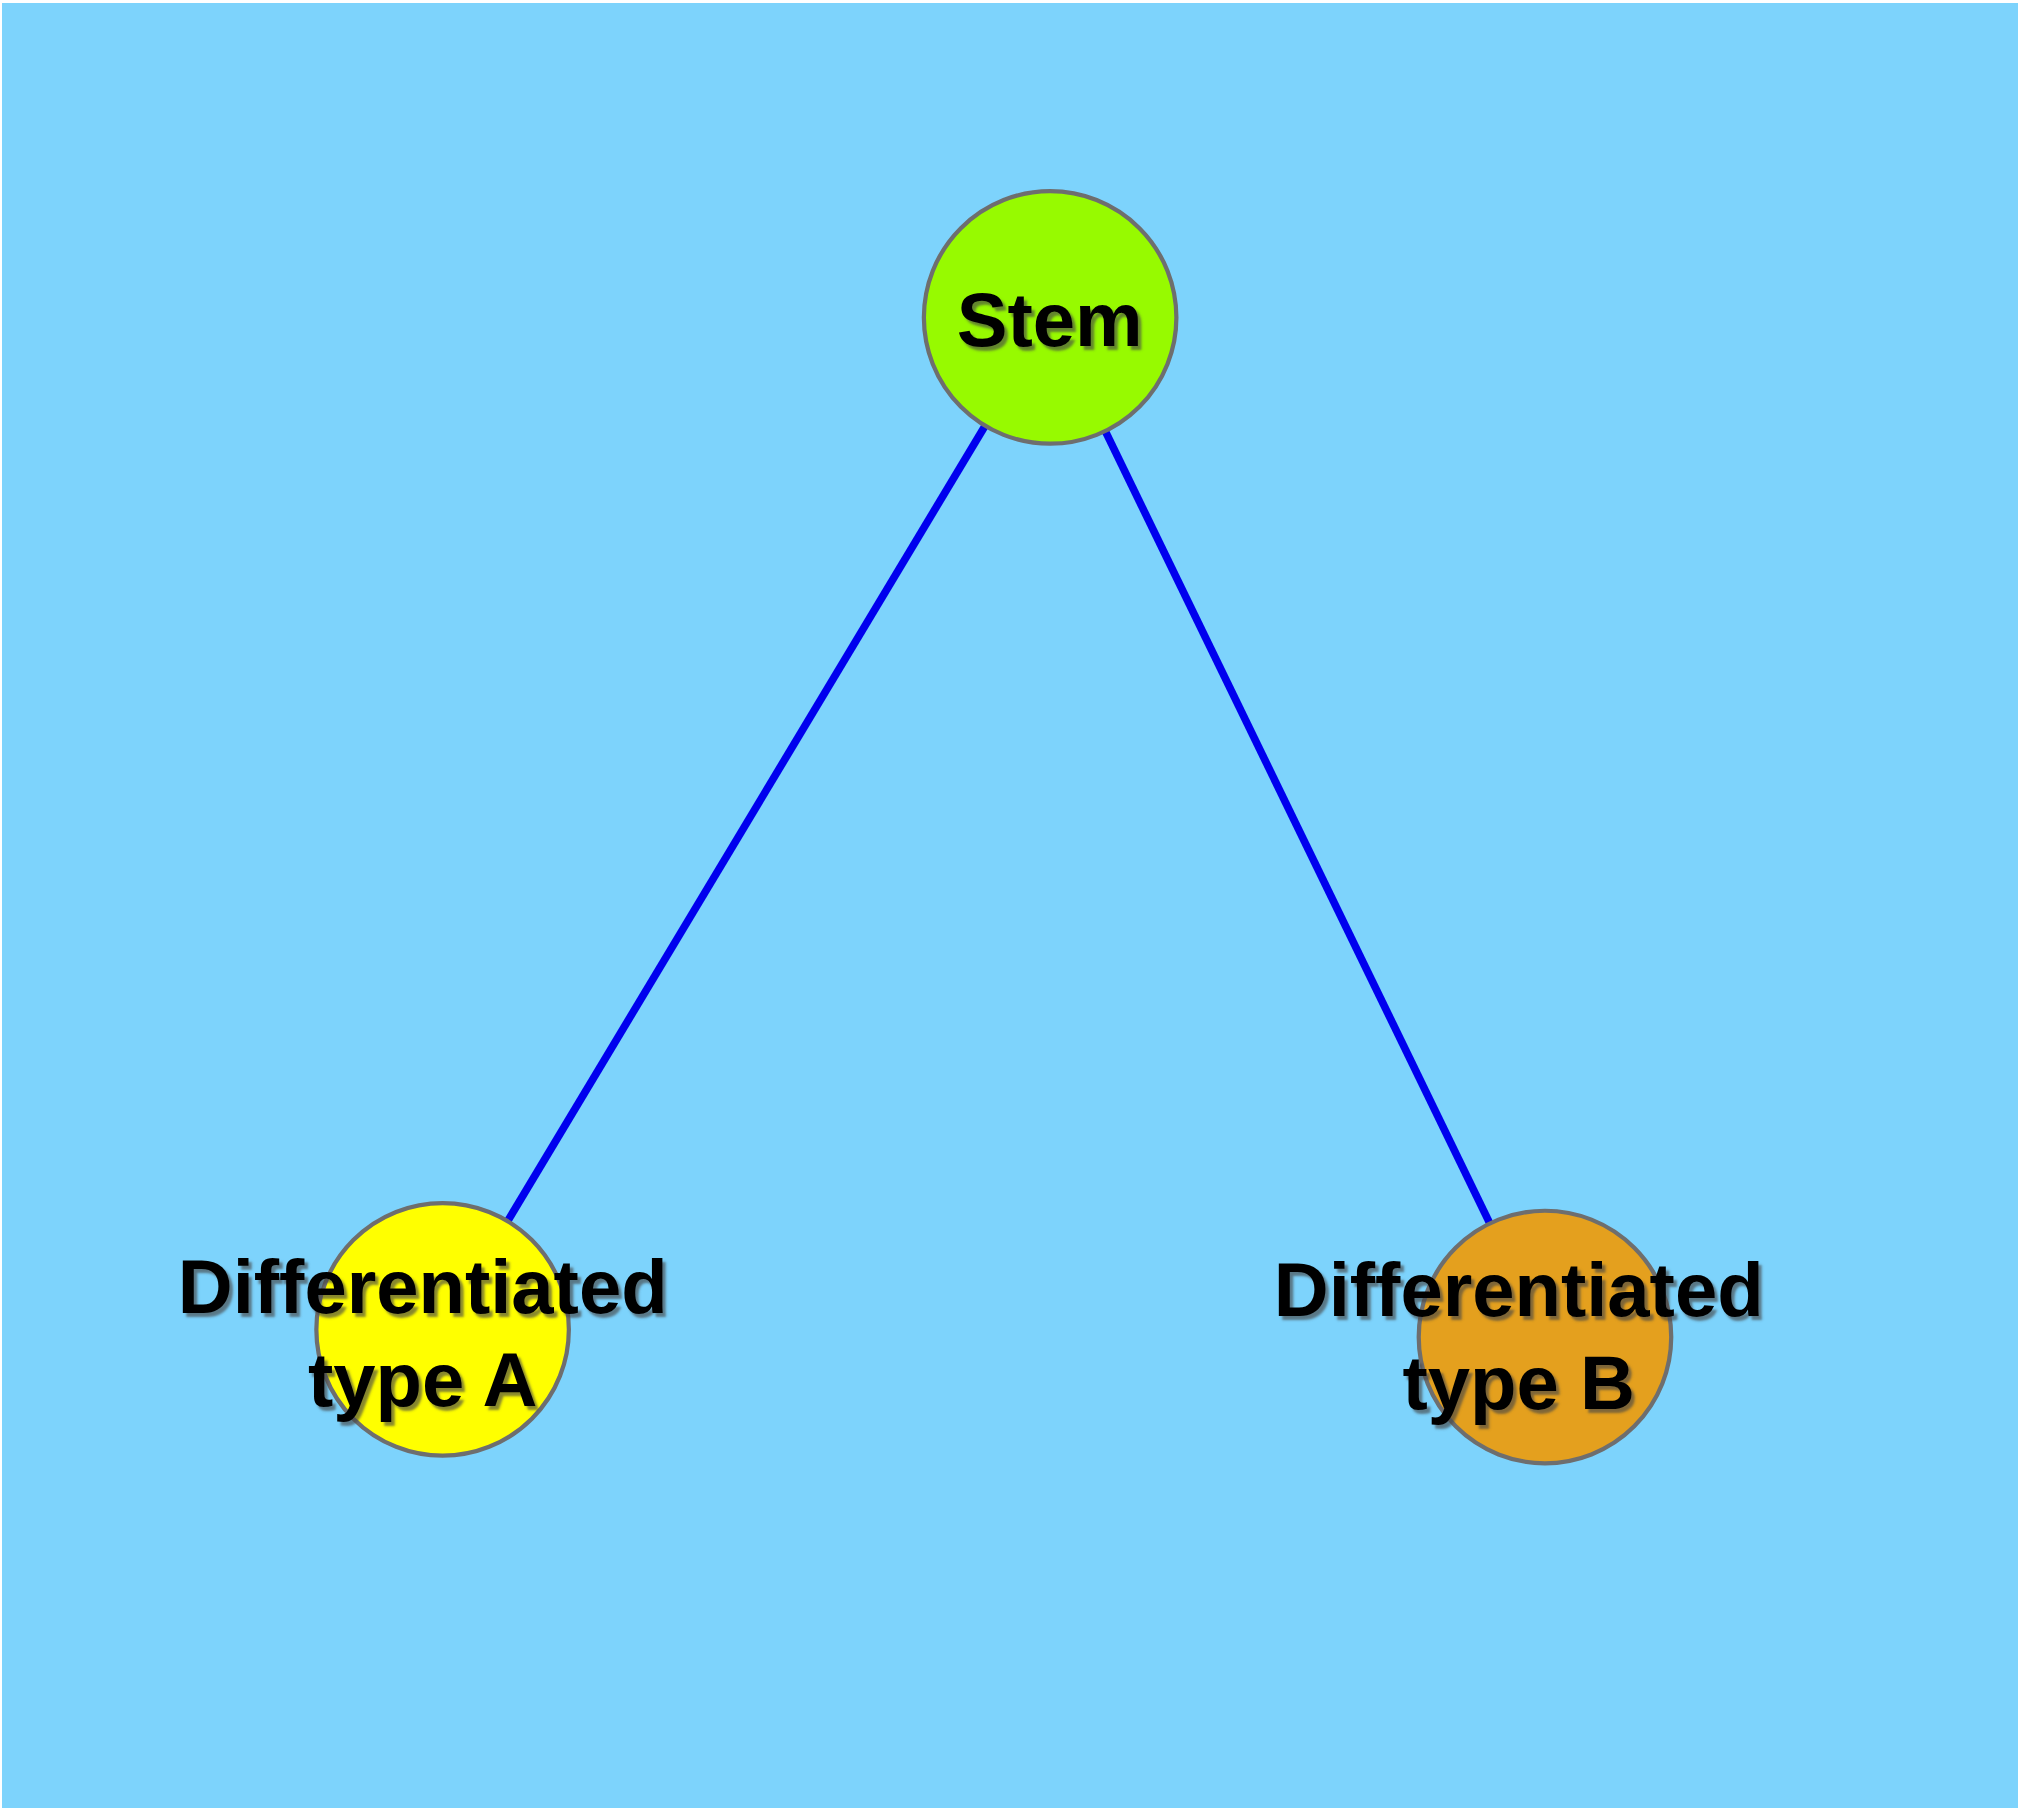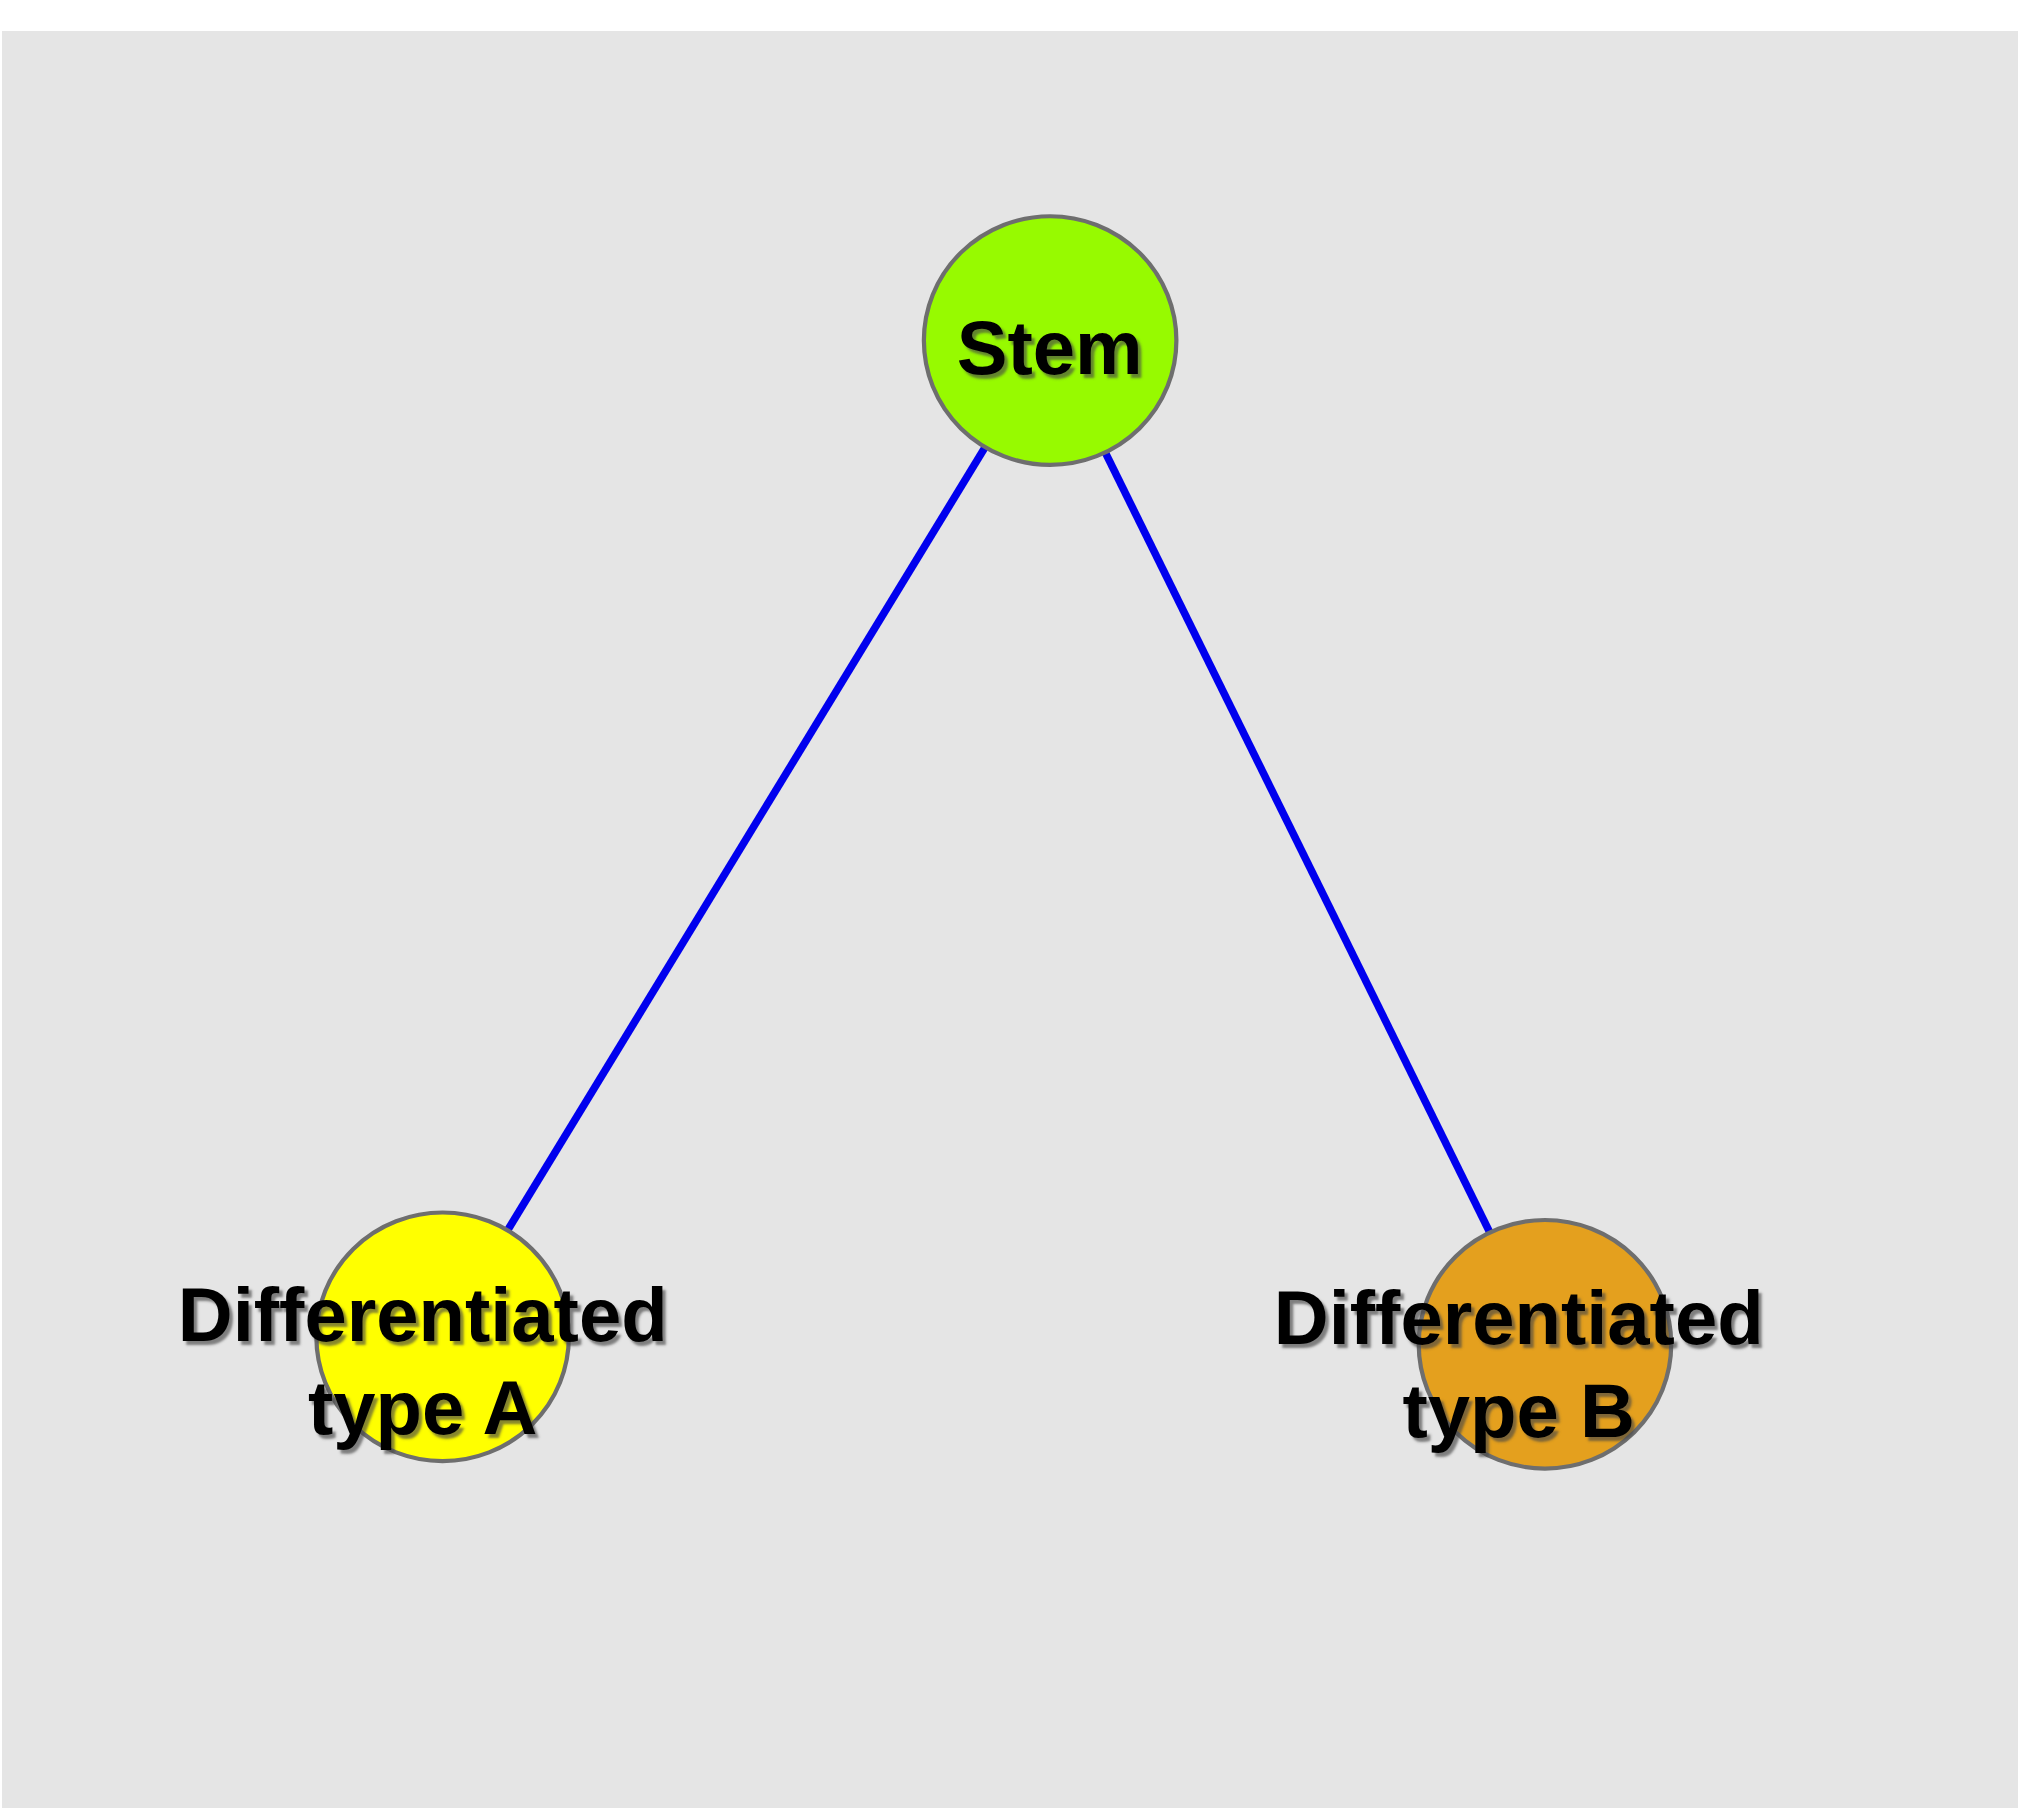--- a/index.html
+++ b/index.html
@@ -16,9 +16,8 @@
     top: 3.4px;
     right: 1.7px;
     bottom: 4.2px;
-    background: #e5e5e5;
+    background: #7dd3fc;
     overflow: hidden;
-    margin-top: 28px;
   }
   .graph-svg {
     position: absolute;

